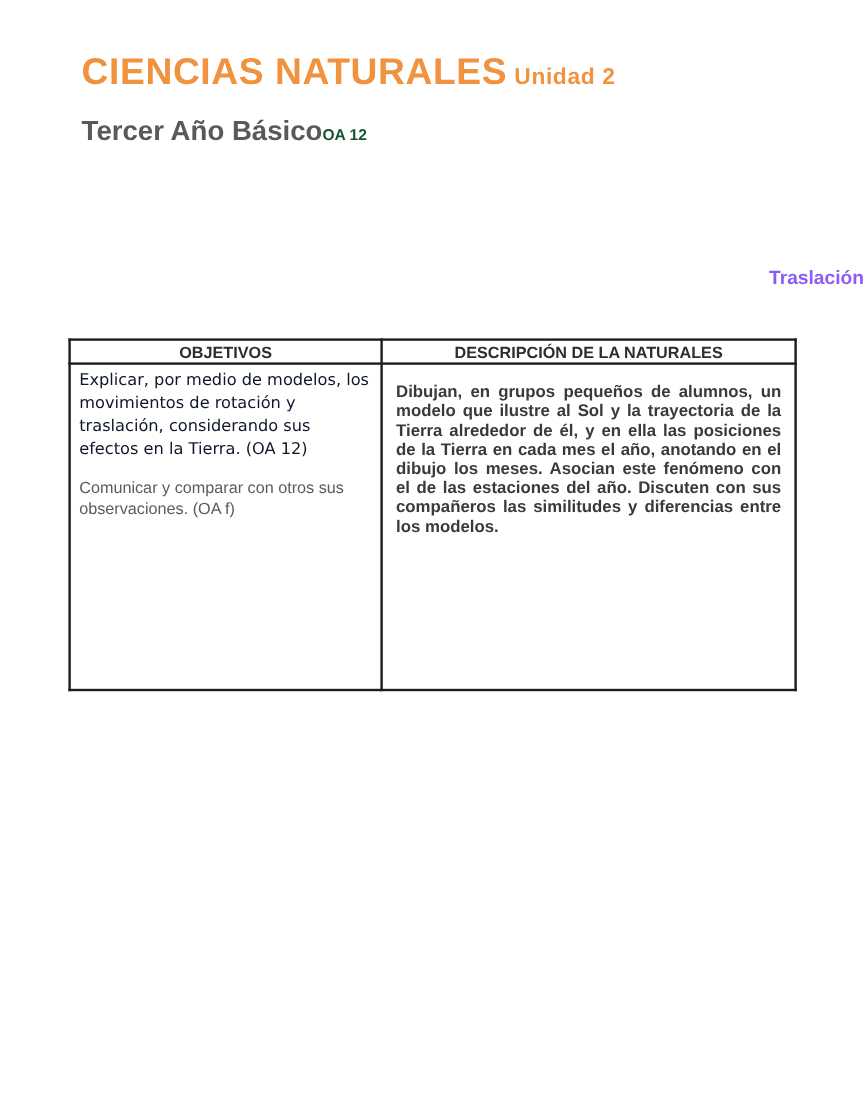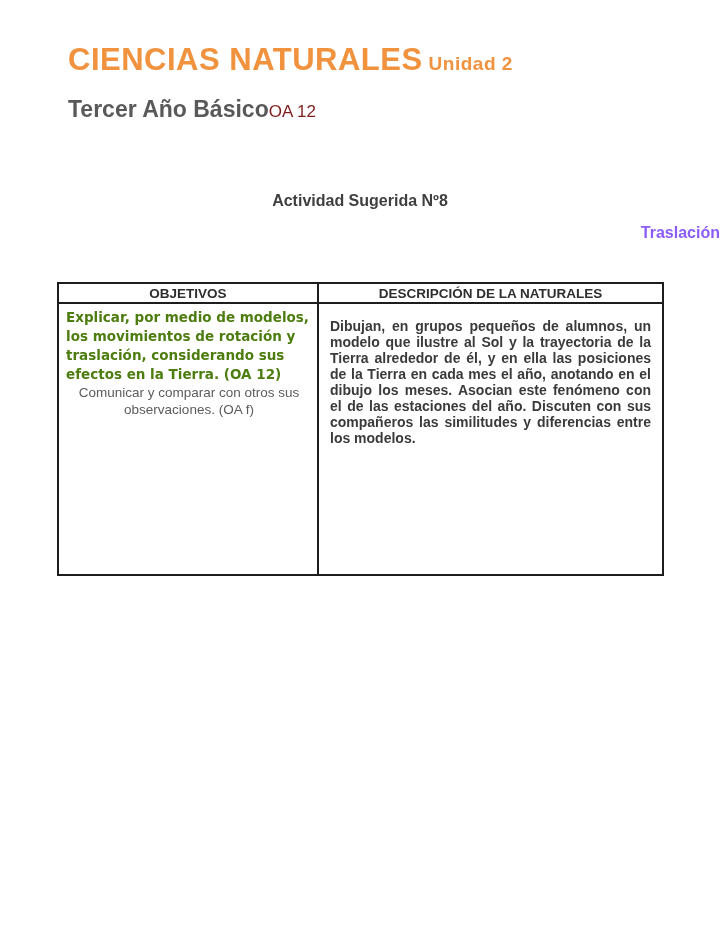--- a/index.html
+++ b/index.html
@@ -43,9 +43,9 @@
     color: #595959;
   }
   .oa-code {
-    font-size: 17px;
-    font-weight: normal;
-    color: #7f1d1d;
+    font-size: 13px;
+    font-weight: bold;
+    color: #14532d;
   }
   .activity-heading {
     position: absolute;

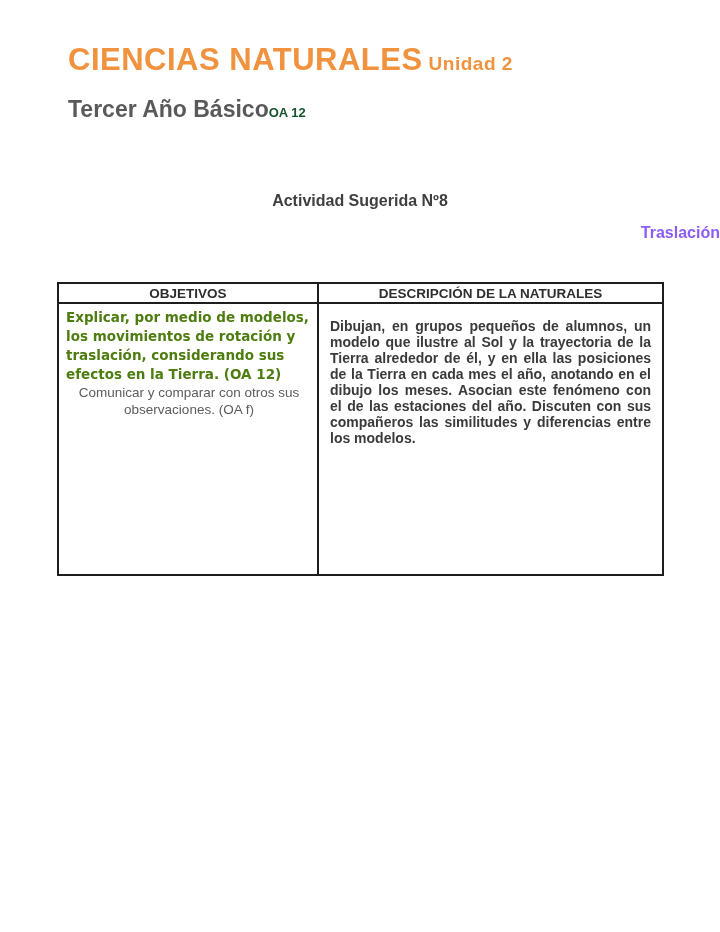--- a/index.html
+++ b/index.html
@@ -134,7 +134,6 @@
     <span class="oa-code">OA 12</span>
   </div>
 
-  <div class="activity-heading">Actividad Sugerida Nº8</div>
 
   <div class="activity-title">Traslación</div>
 

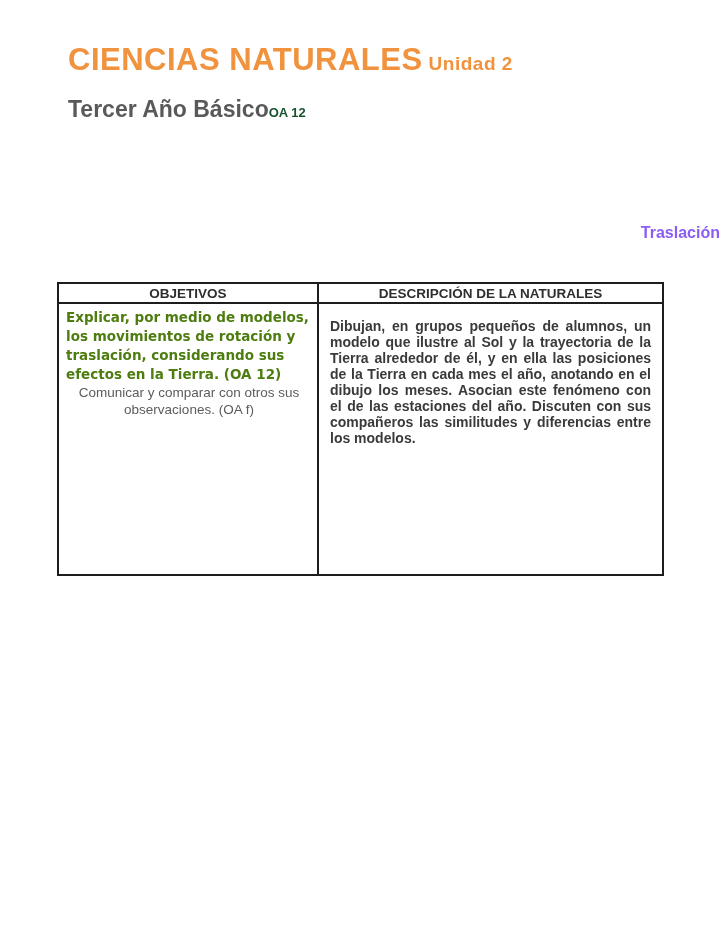--- a/index.html
+++ b/index.html
@@ -102,8 +102,8 @@
   .objective-primary {
     font-family: "DejaVu Sans", sans-serif;
     font-size: 13.5px;
-    font-weight: bold;
-    color: #4d7c0f;
+    font-weight: normal;
+    color: #0f172a;
     line-height: 19px;
   }
   .objective-secondary {

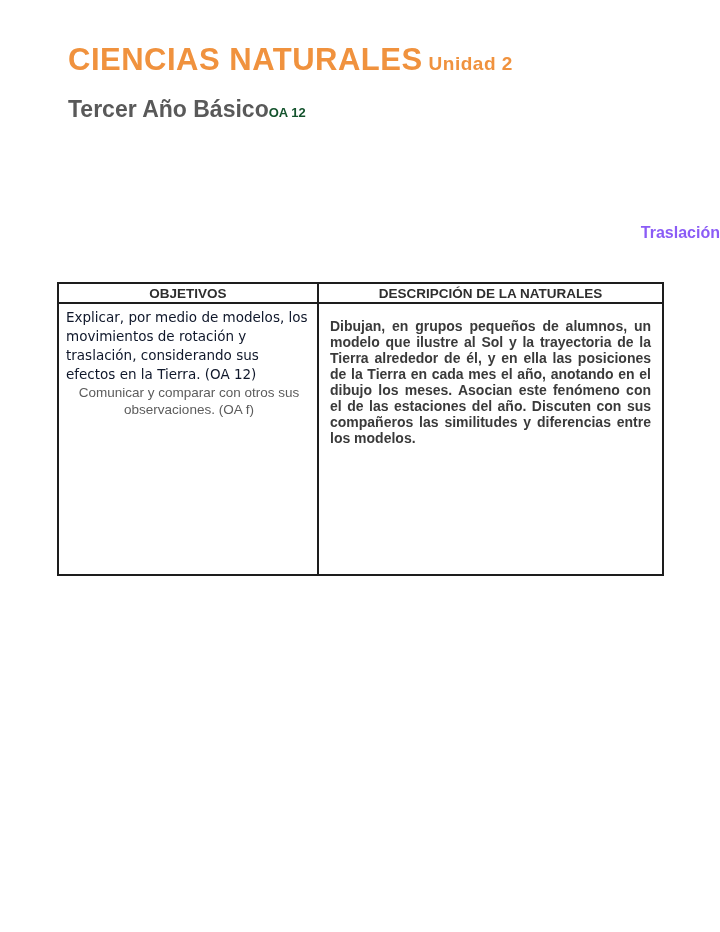--- a/index.html
+++ b/index.html
@@ -107,11 +107,10 @@
     line-height: 19px;
   }
   .objective-secondary {
-    margin-top: 0;
+    margin-top: 14px;
     font-size: 13.5px;
     color: #5c5c5c;
     line-height: 17px;
-    text-align: center;
   }
   .description-text {
     font-size: 14px;

